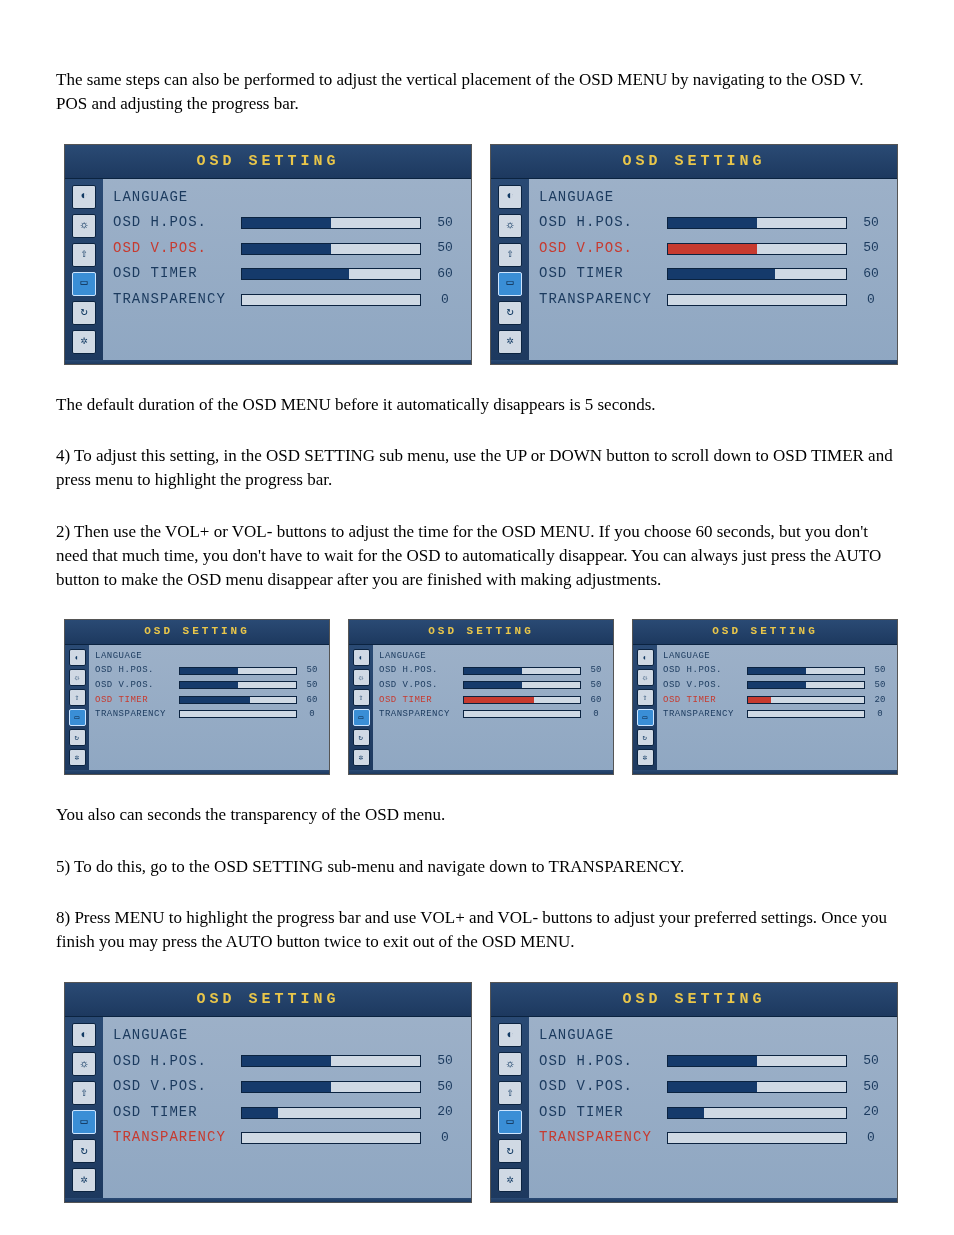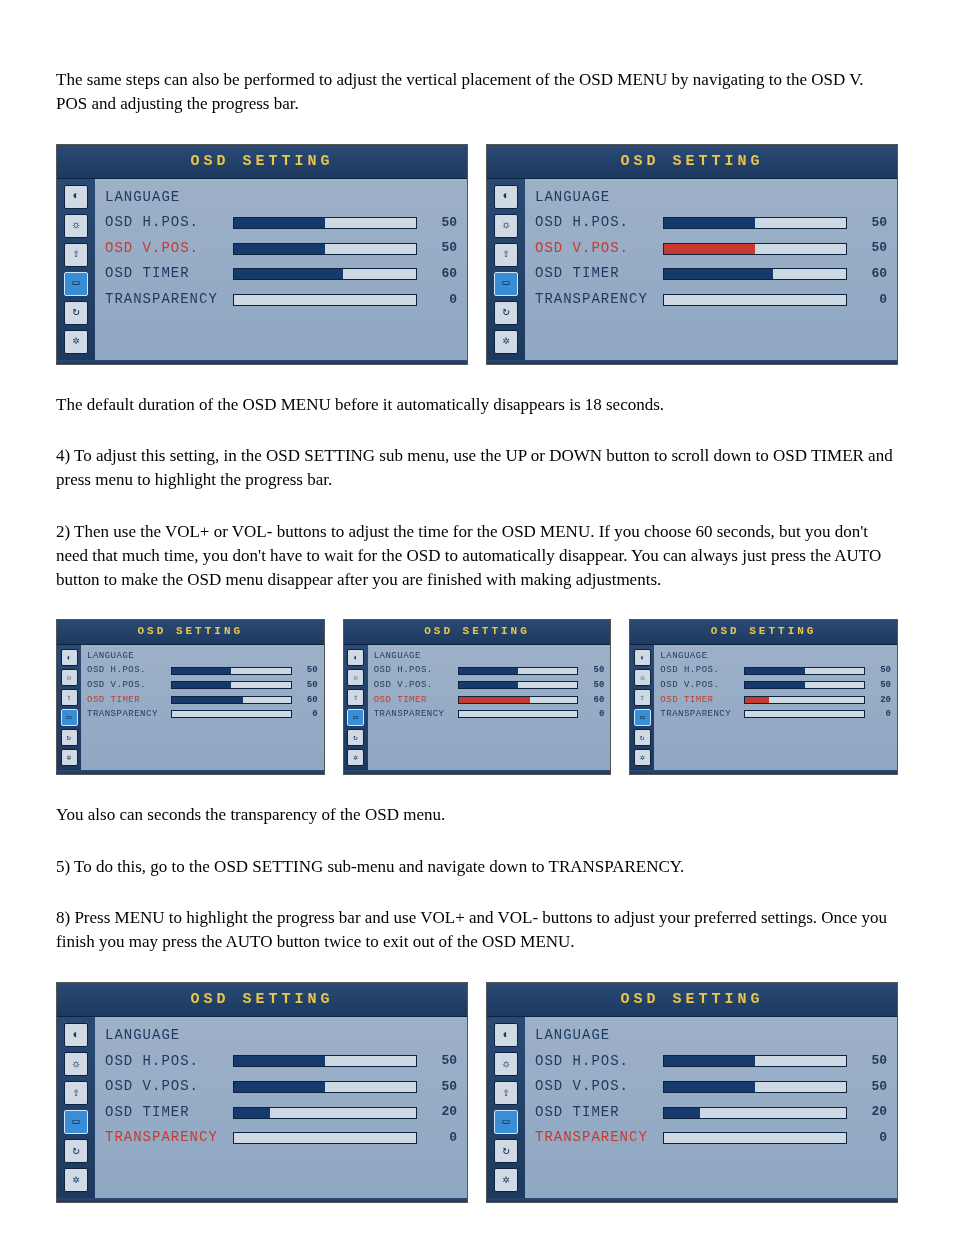--- a/index.html
+++ b/index.html
@@ -14,7 +14,7 @@
   }
   p.body-text { margin: 28px 0; }
   .page-num { text-align:right; font-weight:bold; font-size:14px; margin-top:30px; }
-  .figrow { display:flex; gap:18px; margin:18px 0 22px 0;border-radius:25px; }
+  .figrow { display:flex; gap:18px; margin:18px 0 22px 8px;border-radius:25px; }
   .figrow > .osd { flex:1; }
   .osd {
     background: linear-gradient(180deg,#9fb2c9 0%,#8fa7c2 100%);

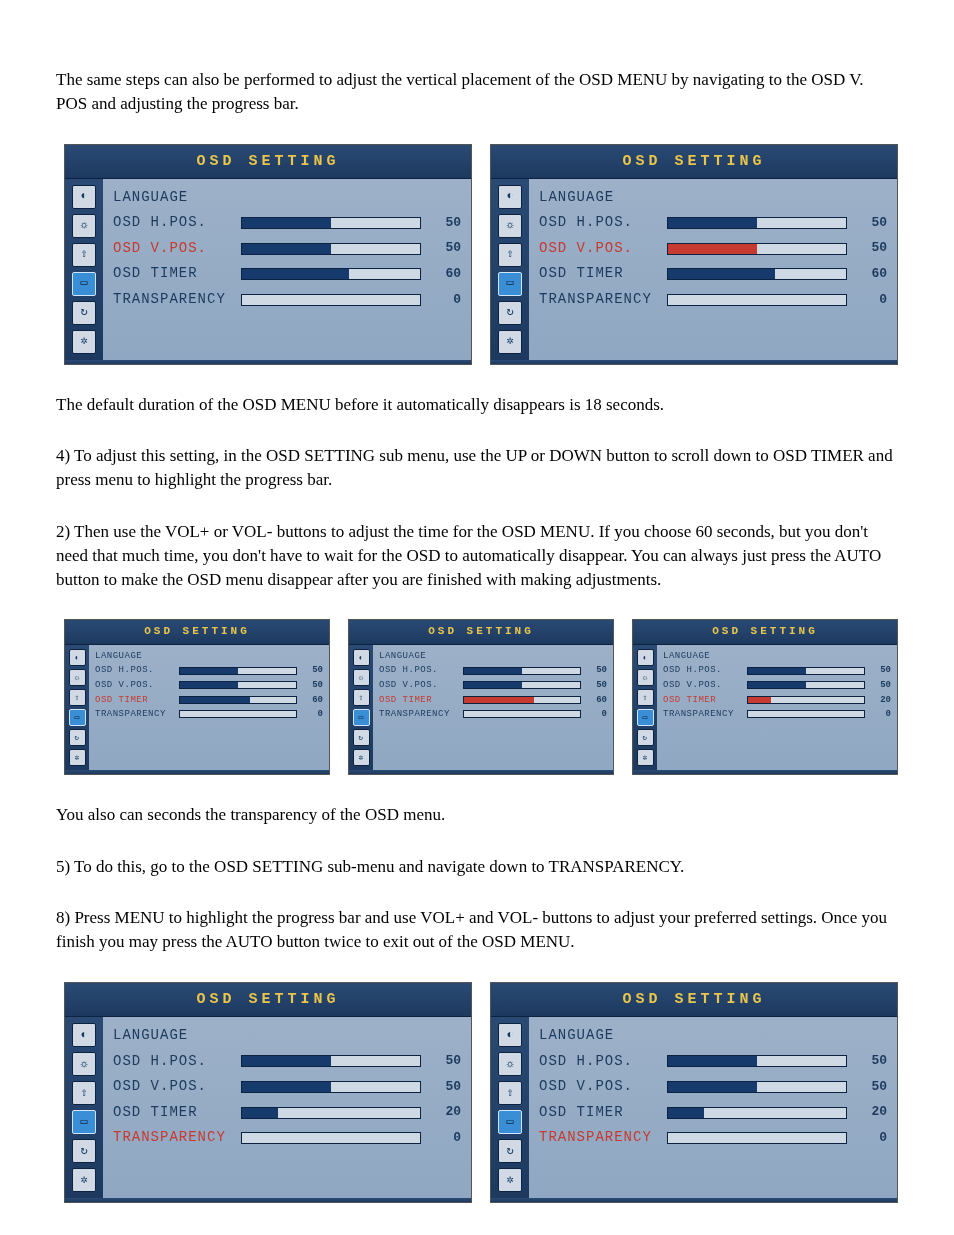--- a/index.html
+++ b/index.html
@@ -75,7 +75,7 @@
   }
   .figrow.small .osd-row .lbl { font-size:9px; letter-spacing:0.5px;}
   .osd-row .lbl.hl { color:#c73a2f; }
-  .osd-row .val { text-align:right; font-size:13px; color:#1b3a5e;font-weight:bold;}
+  .osd-row .val { text-align:center; font-size:13px; color:#1b3a5e;}
   .figrow.small .osd-row .val { font-size:9px;}
   .bar {
     height:10px;

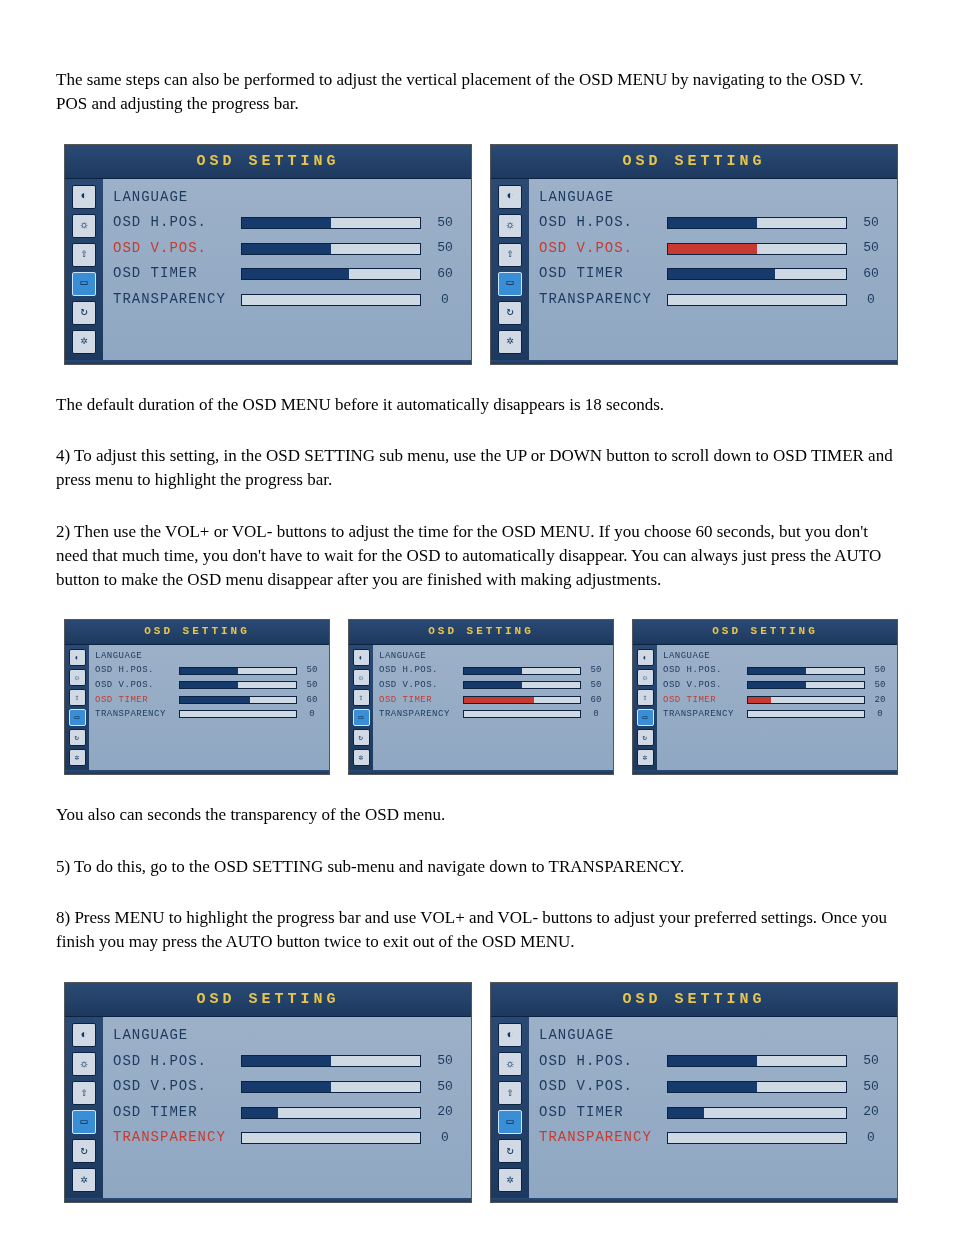--- a/index.html
+++ b/index.html
@@ -197,7 +197,7 @@
     </div>
 </div>
 
-<p class="body-text">The default duration of the OSD MENU before it automatically disappears is 18 seconds.</p>
+<p class="body-text">The default duration of the OSD MENU before it automatically disappears is 5 seconds.</p>
 <p class="body-text">4) To adjust this setting, in the OSD SETTING sub menu, use the UP or DOWN button to scroll down to OSD TIMER and press menu to highlight the progress bar.</p>
 <p class="body-text">2) Then use the VOL+ or VOL- buttons to adjust the time for the OSD MENU. If you choose 60 seconds, but you don't need that much time, you don't have to wait for the OSD to automatically disappear. You can always just press the AUTO button to make the OSD menu disappear after you are finished with making adjustments.</p>
 

